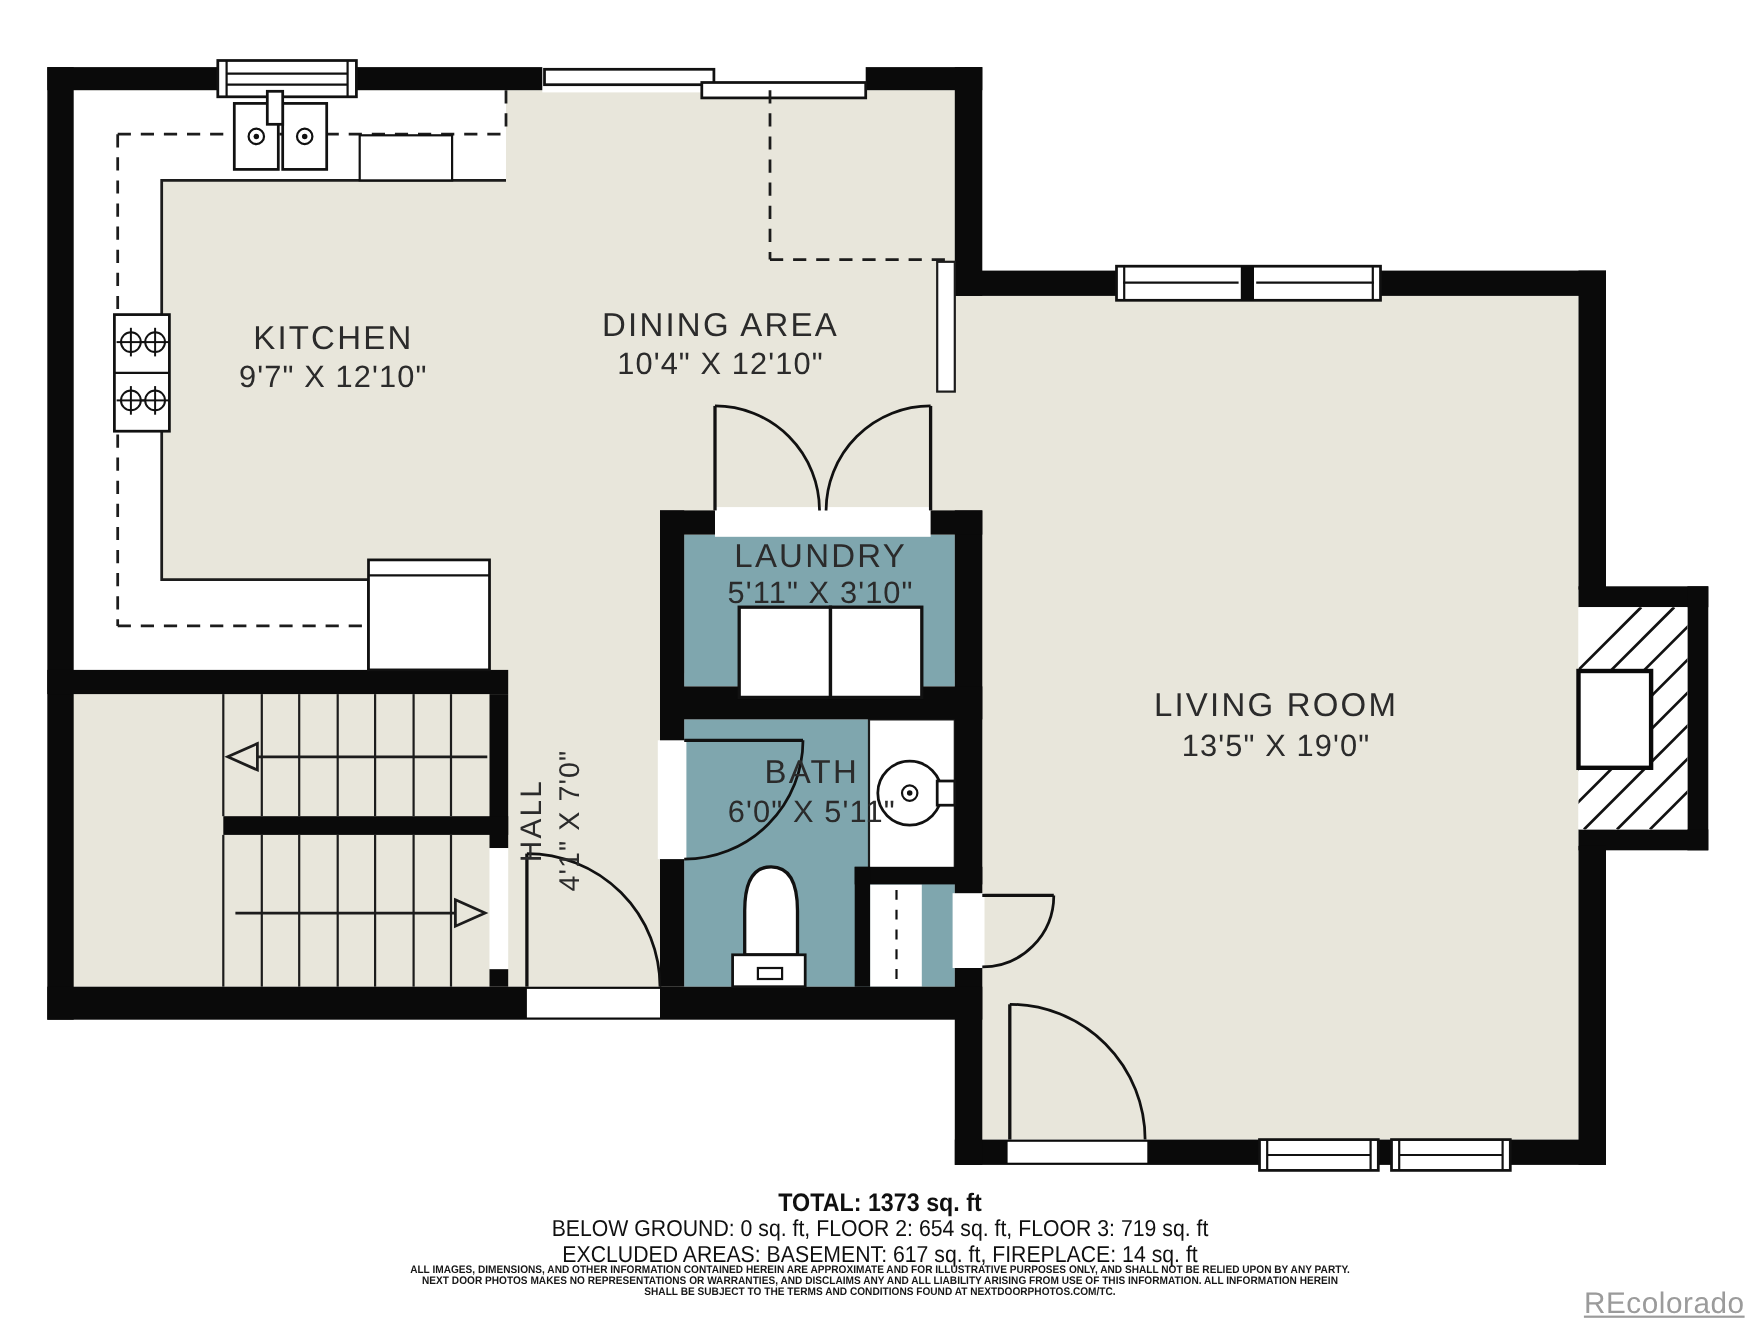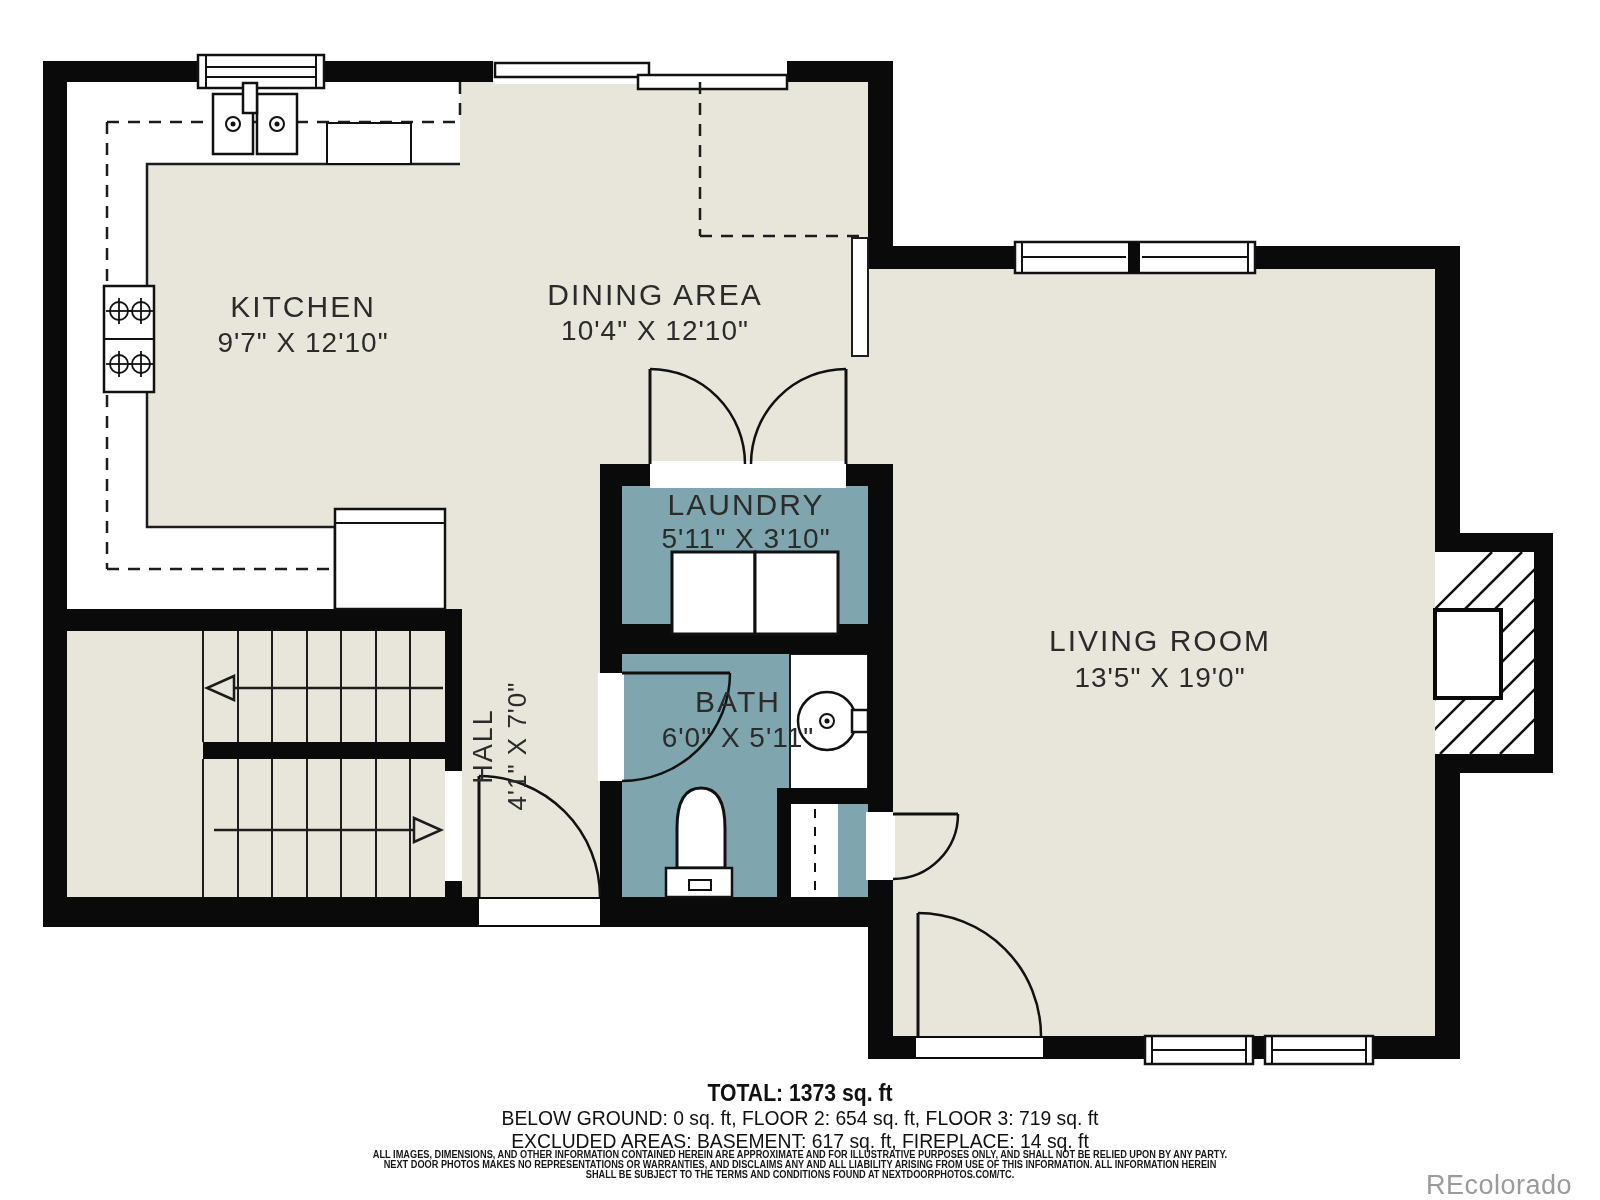--- a/index.html
+++ b/index.html
@@ -17,7 +17,7 @@
   .f-excluded{top:1129px;font-size:21px;}
   .f-disc{font-weight:bold;font-size:10px;line-height:10px;color:#161616;}
   .f-d1{top:1150px;} .f-d2{top:1160px;} .f-d3{top:1170px;}
-  .watermark{position:absolute;right:28px;top:1170px;font-size:27px;color:#9b9b9b;letter-spacing:.5px;}
+  .watermark{position:absolute;right:14px;top:1170px;font-size:27px;color:#9b9b9b;letter-spacing:.5px;text-decoration:underline;}
 </style>
 </head>
 <body>

